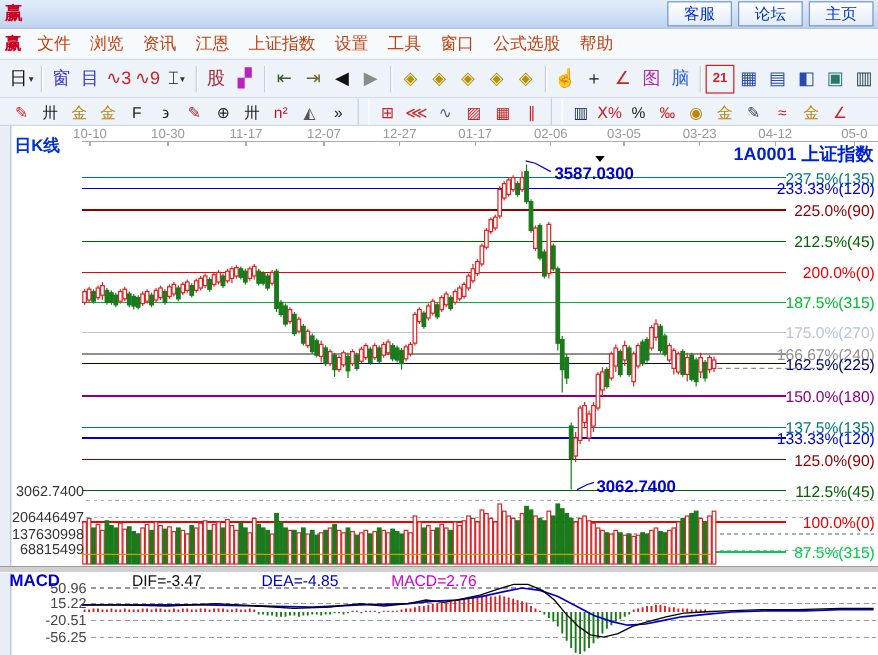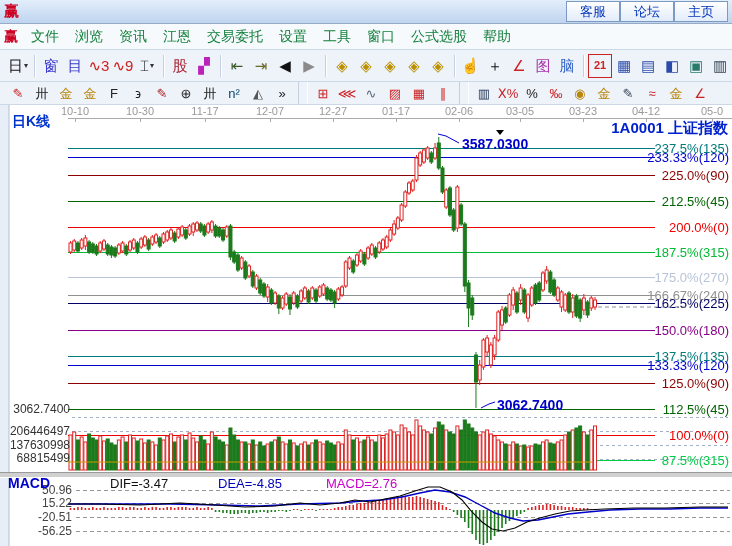--- a/index.html
+++ b/index.html
@@ -11,7 +11,7 @@
     padding:0 4px;box-sizing:border-box;border-bottom:1px solid #98abc6;}
   .logo{color:#cc0022;font-weight:bold;font-size:15px;margin-right:5px;}
   .title-text{font-size:13px;color:#16243c;font-weight:bold;letter-spacing:0px;white-space:nowrap;}
-  .titlebtns{margin-left:auto;display:flex;}
+  .titlebtns{margin-left:auto;display:flex;gap:5px;}
   .titlebtn{width:52px;height:19px;display:flex;align-items:center;justify-content:center;
     background:linear-gradient(#ffffff,#e2ecfa);border:1px solid #7c99c4;color:#0033bb;
     font-size:13px;cursor:pointer;}

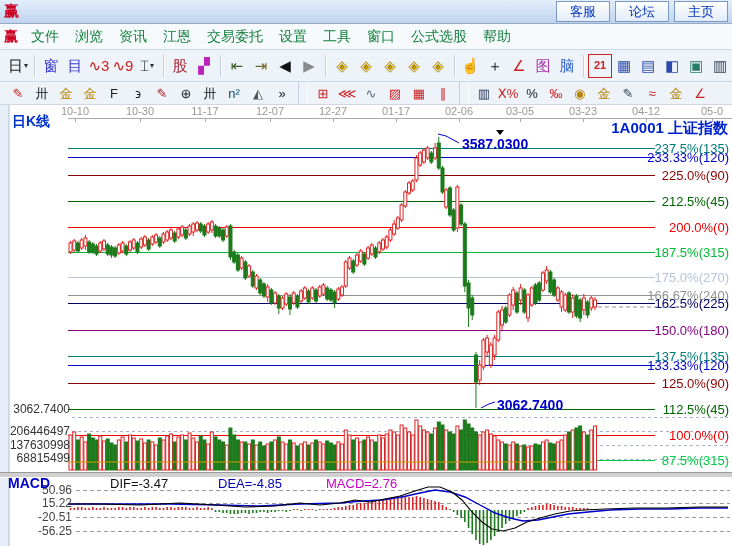--- a/index.html
+++ b/index.html
@@ -19,7 +19,7 @@
   .menubar{position:absolute;left:0;top:24px;width:732px;height:26px;background:#f7fafd;
     border-bottom:1px solid #cdd8e6;display:flex;align-items:center;padding:0 4px;box-sizing:border-box;}
   .menubar .logo{font-size:14px;}
-  .menu-item{font-size:14px;color:#15803d;padding:0 8px;cursor:pointer;white-space:nowrap;}
+  .menu-item{font-size:14px;color:#c2410c;padding:0 8px;cursor:pointer;white-space:nowrap;}
   
   .toolbar{position:absolute;left:0;width:732px;background:#eef2f9;display:flex;align-items:center;
     box-sizing:border-box;border-bottom:1px solid #cdd8e6;padding-left:6px;}

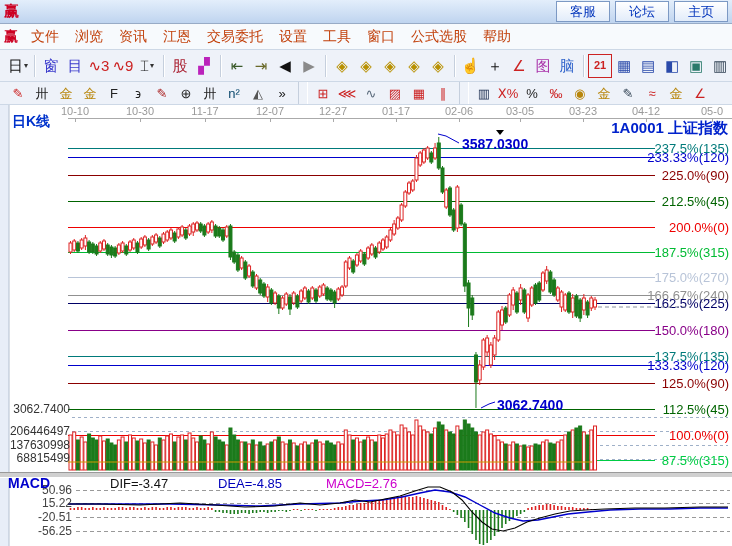--- a/index.html
+++ b/index.html
@@ -54,7 +54,7 @@
         <span class="menu-item">浏览</span>
         <span class="menu-item">资讯</span>
         <span class="menu-item">江恩</span>
-        <span class="menu-item">交易委托</span>
+        <span class="menu-item">上证指数</span>
         <span class="menu-item">设置</span>
         <span class="menu-item">工具</span>
         <span class="menu-item">窗口</span>

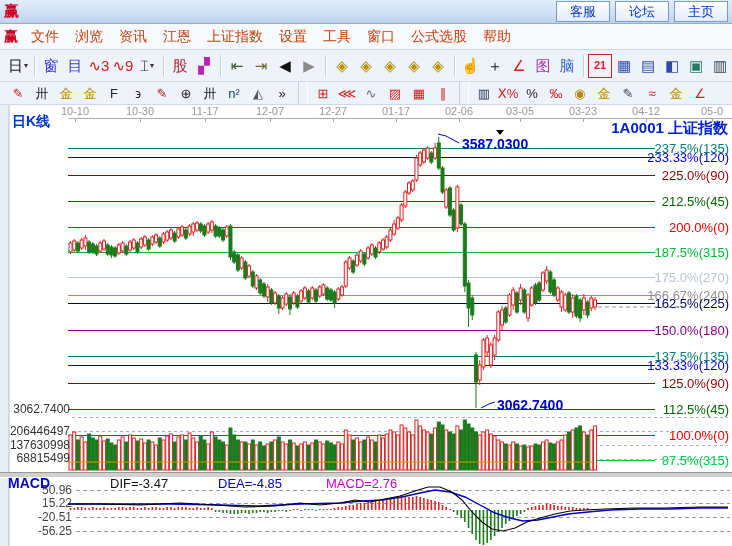--- a/index.html
+++ b/index.html
@@ -109,7 +109,7 @@
       <div class="tbtn" style="color: rgb(170, 34, 34);">✎</div>
       <div class="tbtn" style="color: rgb(34, 34, 34);">⊕</div>
       <div class="tbtn" style="color: rgb(34, 34, 34);">卅</div>
-      <div class="tbtn" style="color: #0c4a6e;">n²</div>
+      <div class="tbtn" style="color: #b91c1c;">n²</div>
       <div class="tbtn" style="color: rgb(85, 85, 85);">◭</div>
       <div class="tbtn" style="color: rgb(34, 34, 34);">»</div>
       <div class="tsep"></div>

